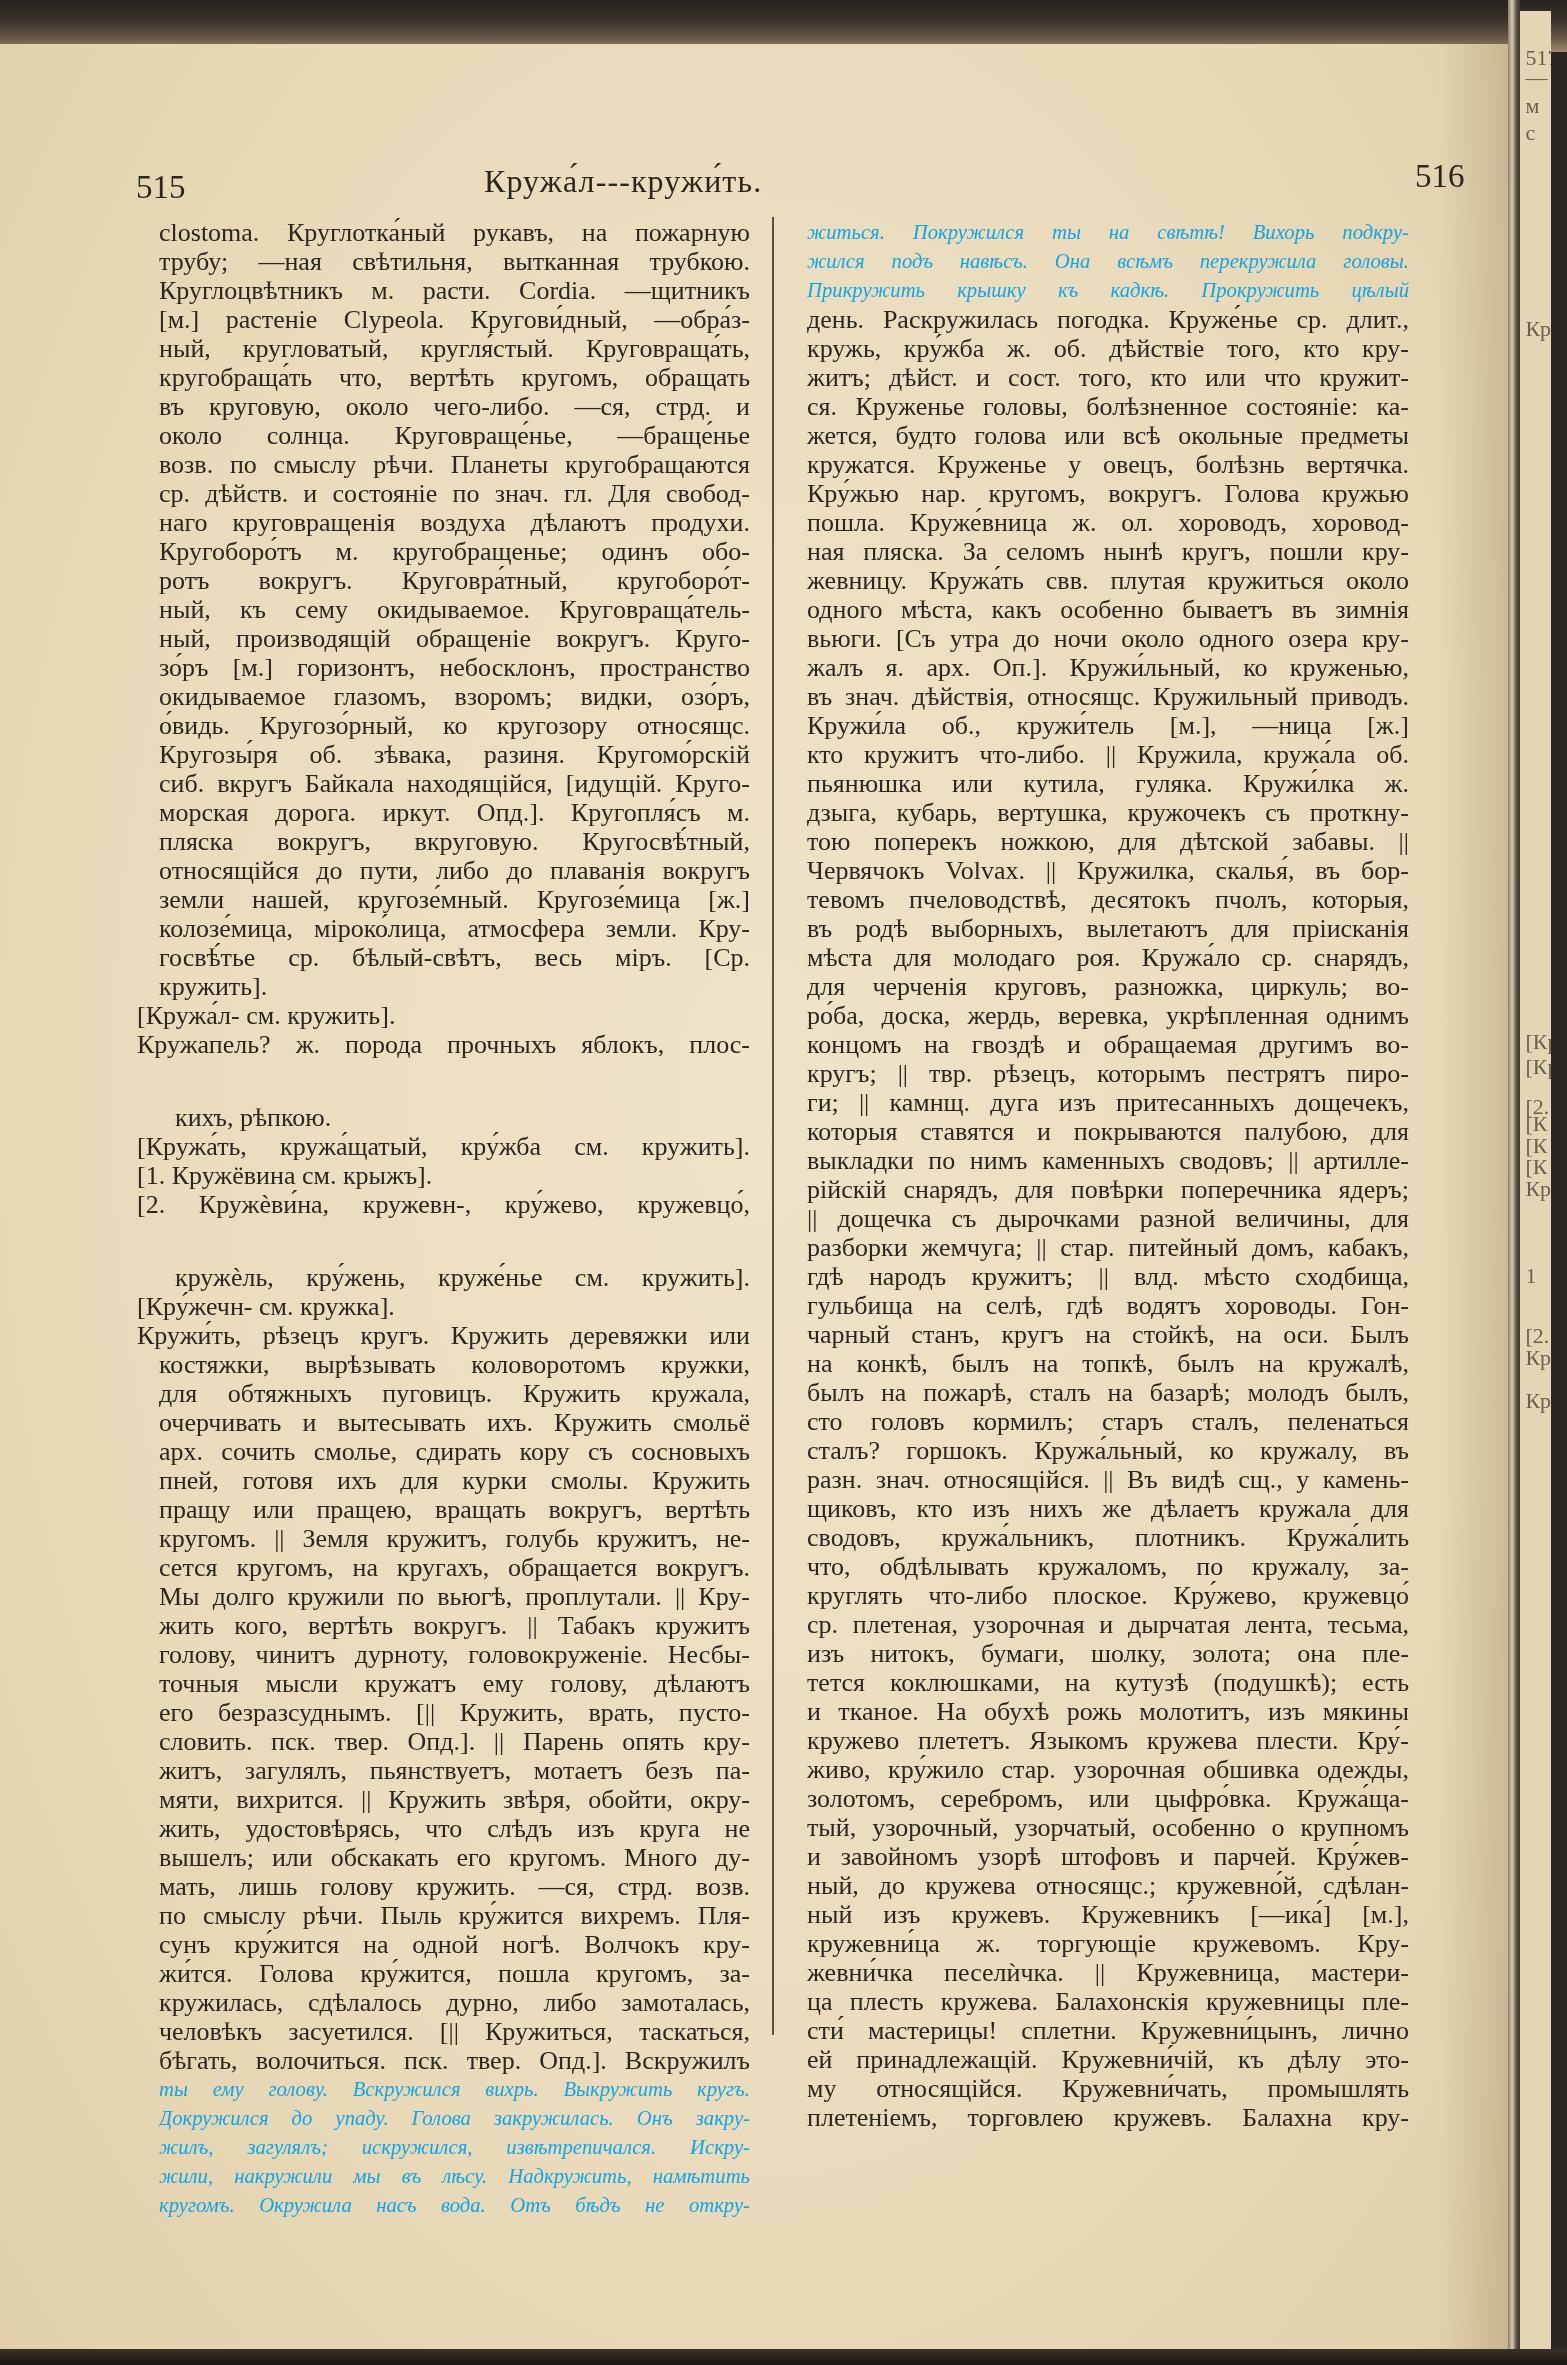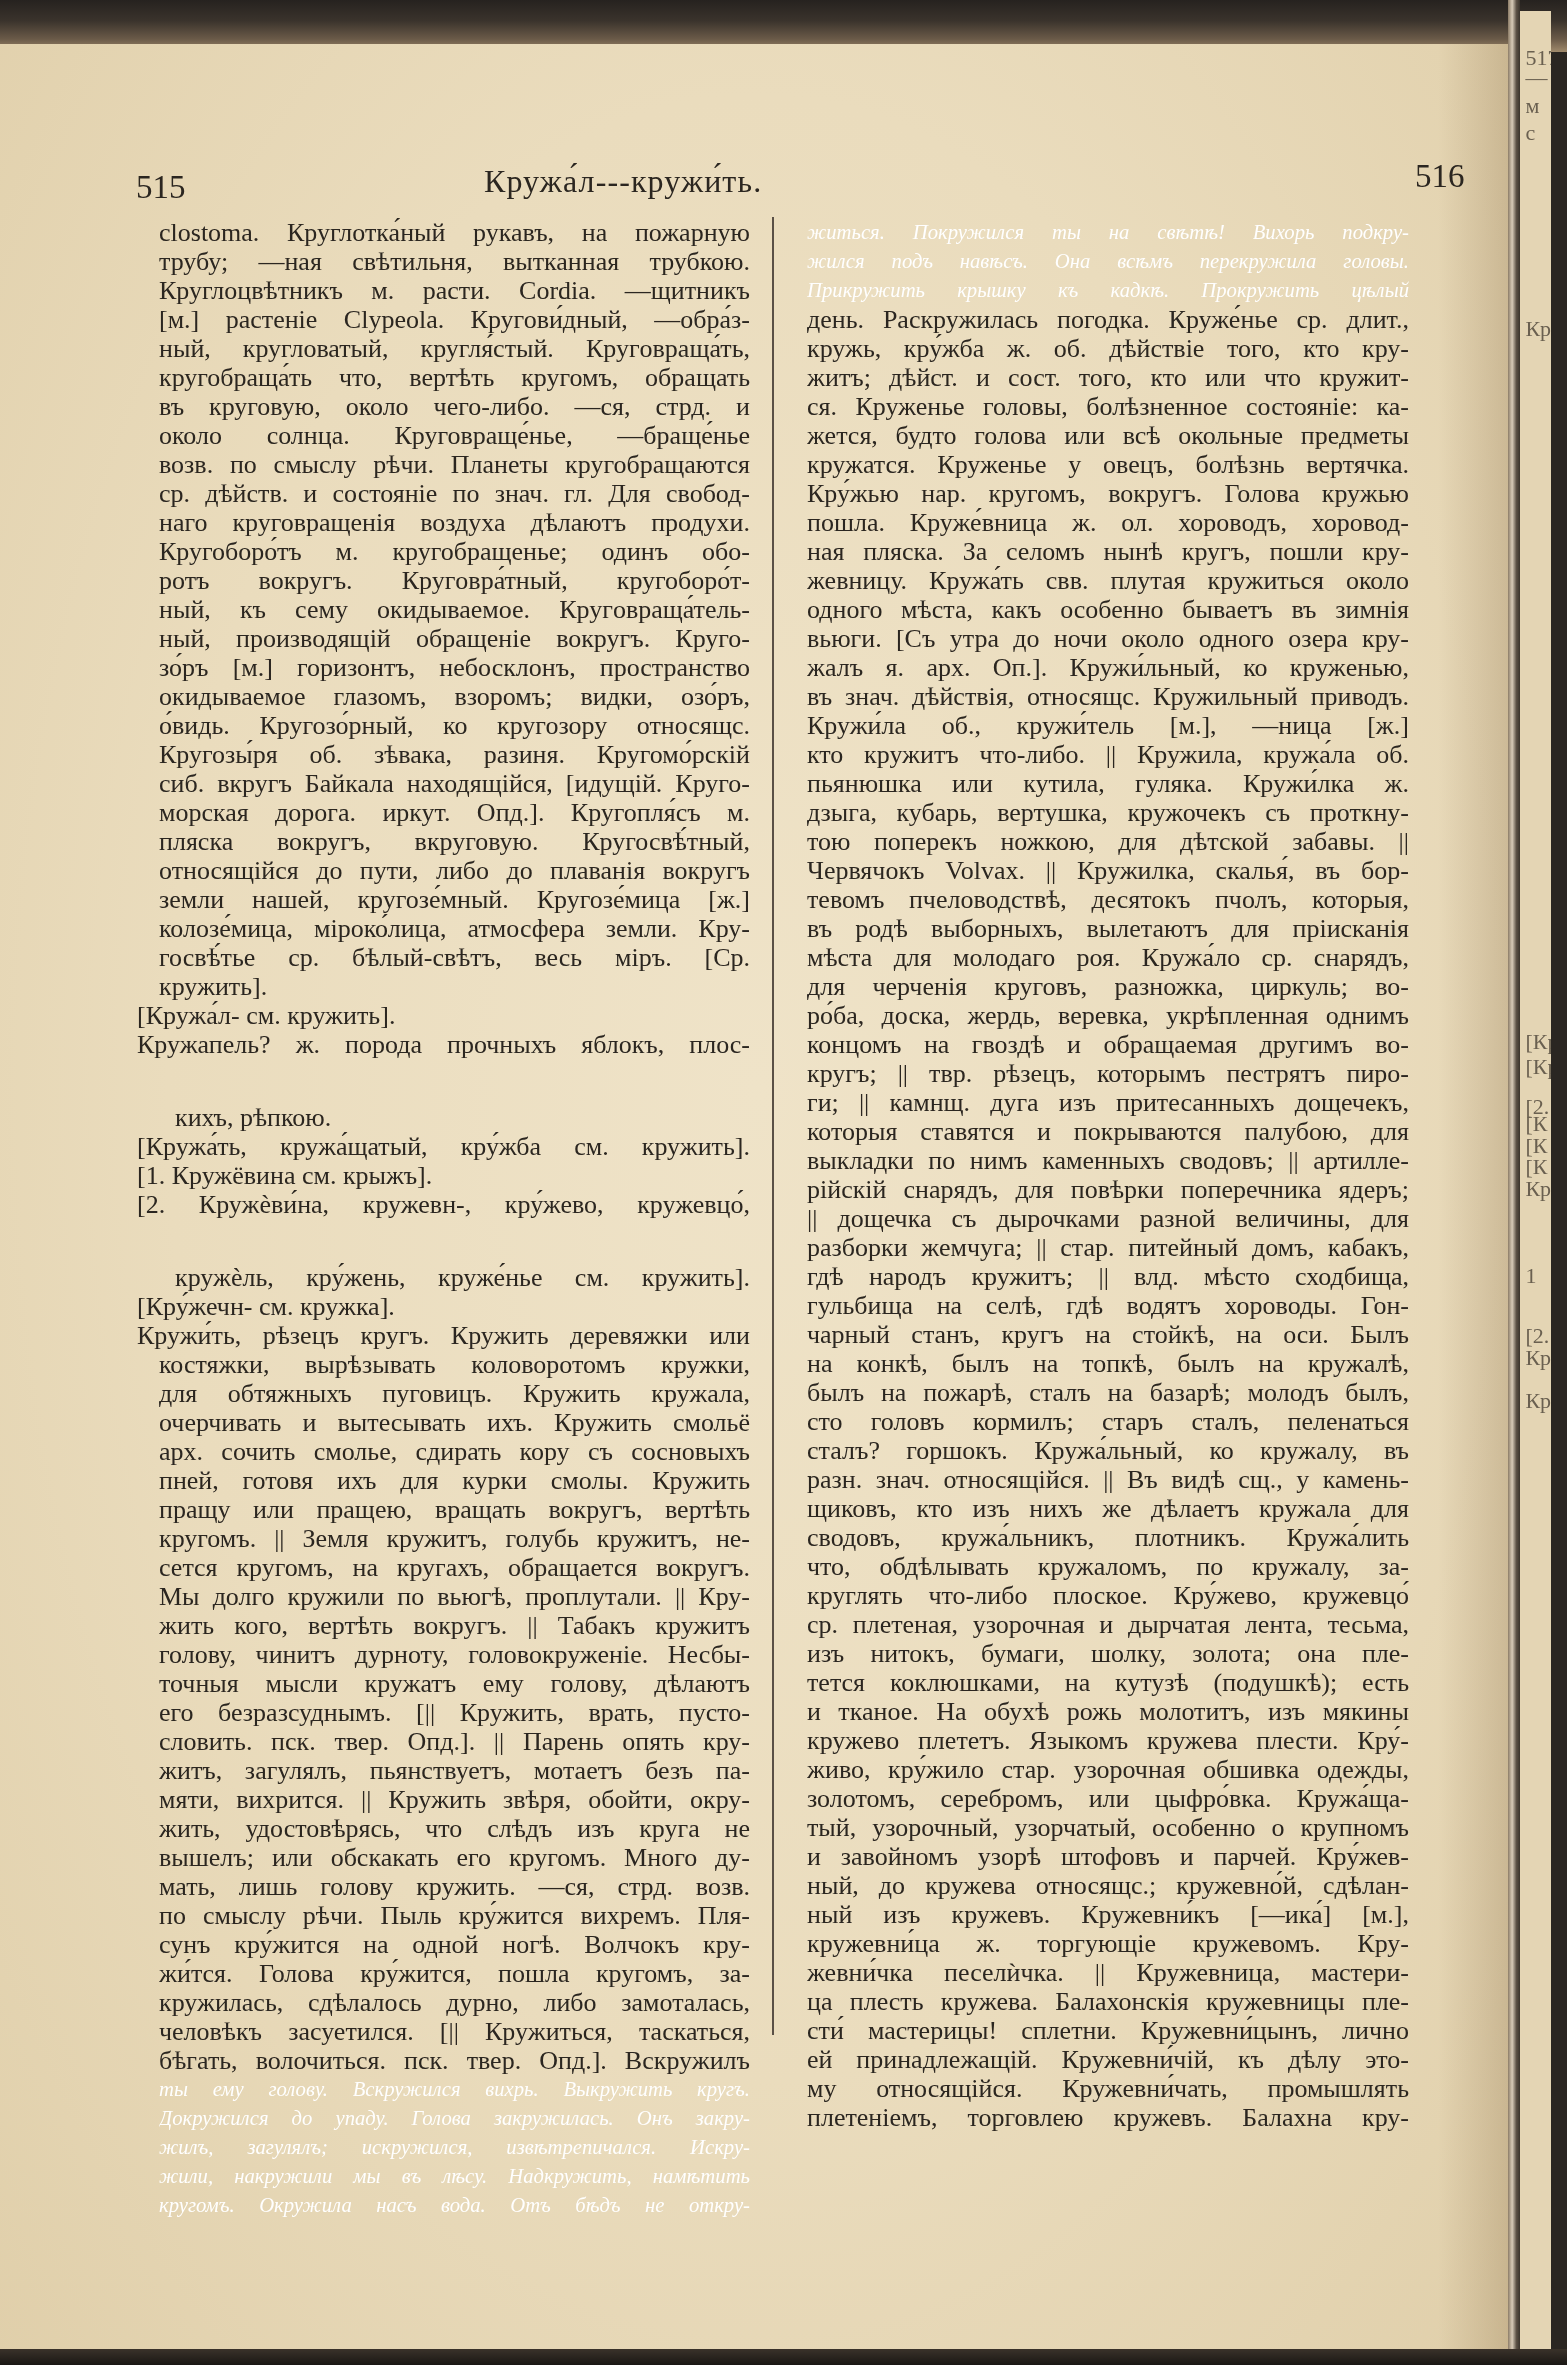--- a/index.html
+++ b/index.html
@@ -55,7 +55,7 @@
   .line { display: block; white-space: nowrap; text-align-last: justify; overflow: hidden; }
   .line.last { text-align-last: left; }
   .line.indent { padding-left: 38px; margin-top: 44px; }
-  .it { font-style: italic; color: #ffffff; }
+  .it { font-style: italic; color: #0ea5e9; }
   .sm { font-size: 20.7px; }
 </style>
 </head>

